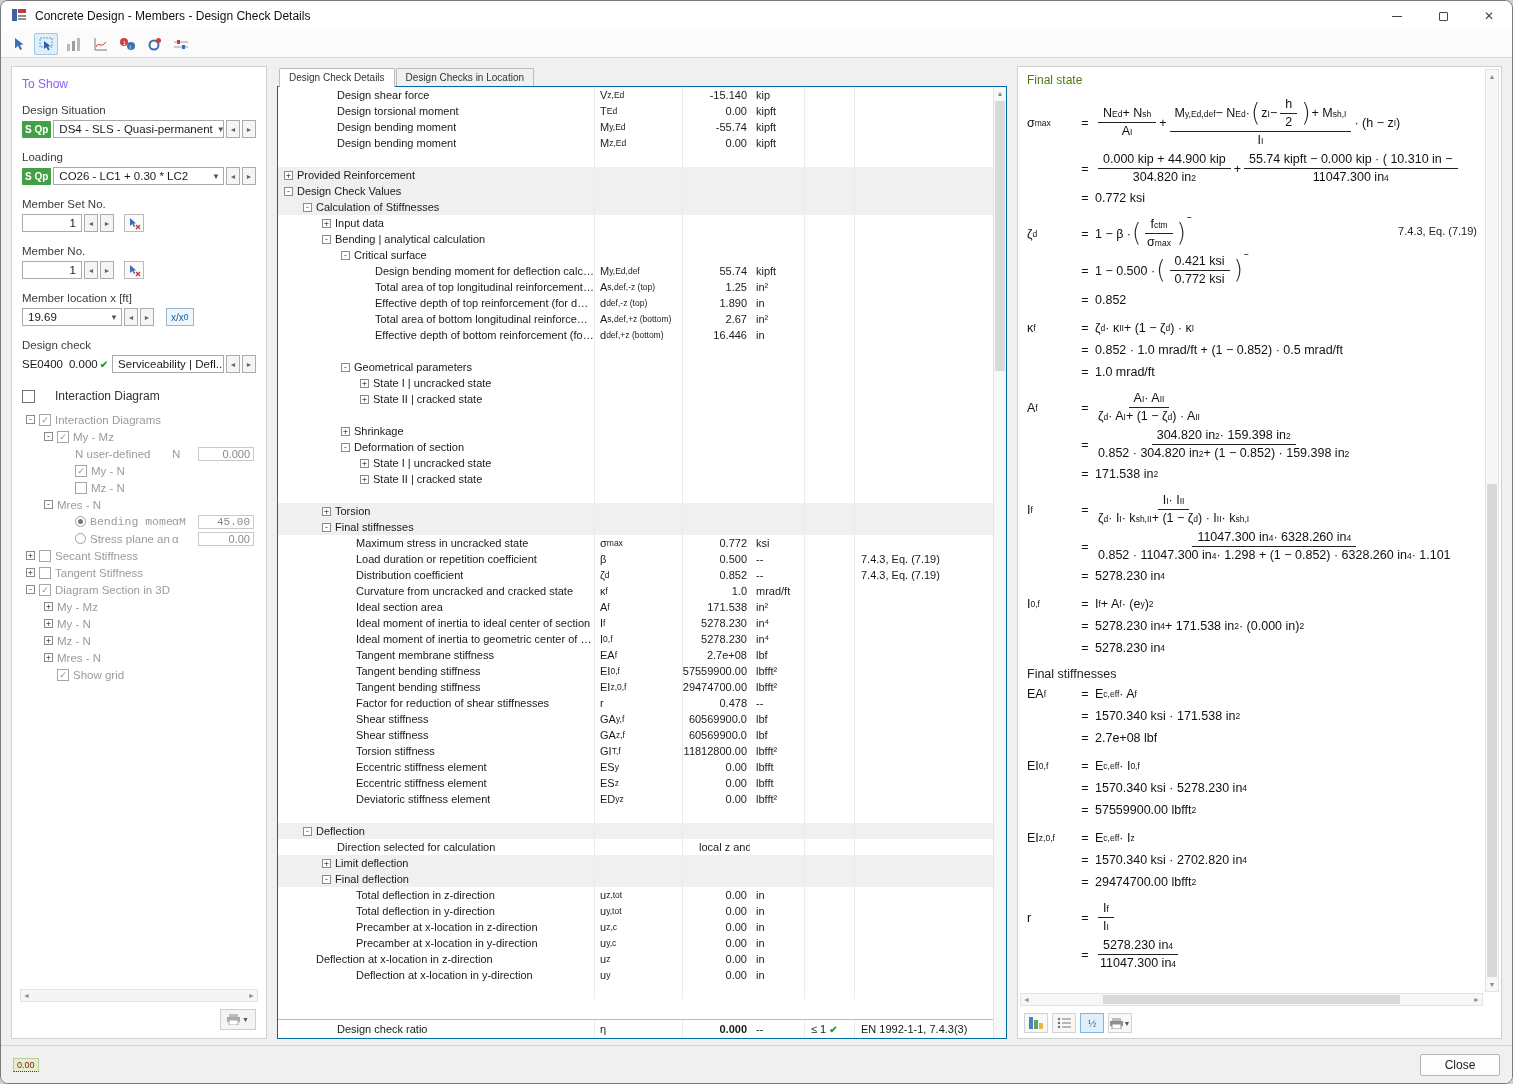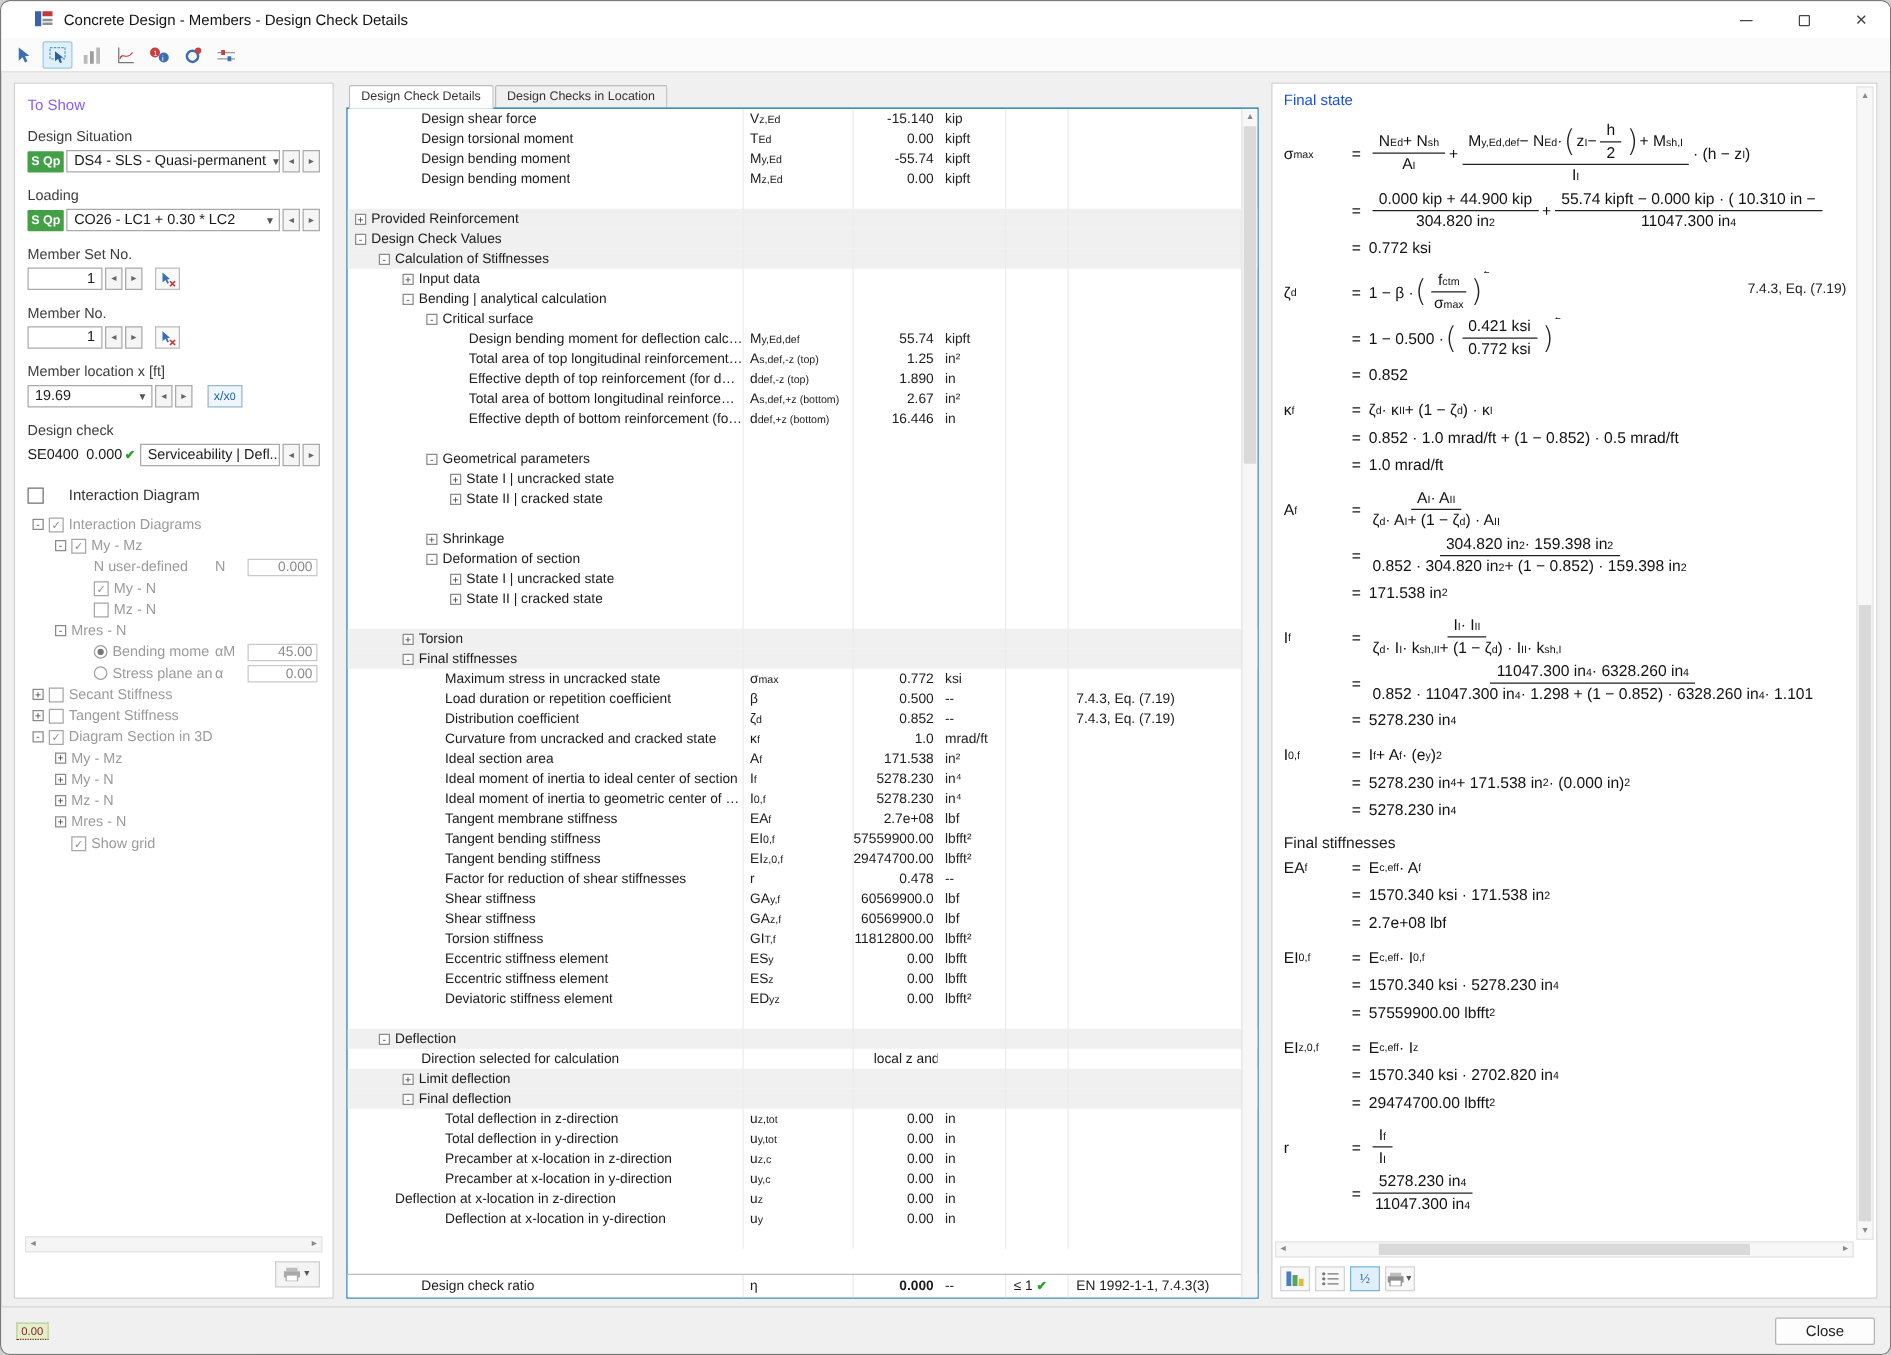--- a/index.html
+++ b/index.html
@@ -8,7 +8,7 @@
   .window{position:absolute;inset:0;background:#f0f0f0;border:1px solid #7a7a7a;border-radius:8px;
     overflow:hidden;display:flex;flex-direction:column}
   
-  .titlebar{height:30px;background:#fff;display:flex;align-items:center;padding-left:26px;gap:8px;flex:0 0 auto}
+  .titlebar{height:30px;background:#fff;display:flex;align-items:center;padding-left:10px;gap:8px;flex:0 0 auto}
   .title-text{font-size:12px;color:#111}
   .win-controls{margin-left:auto;display:flex;height:100%}
   .win-btn{width:46px;display:flex;align-items:center;justify-content:center;color:#444;font-size:12px;cursor:default}

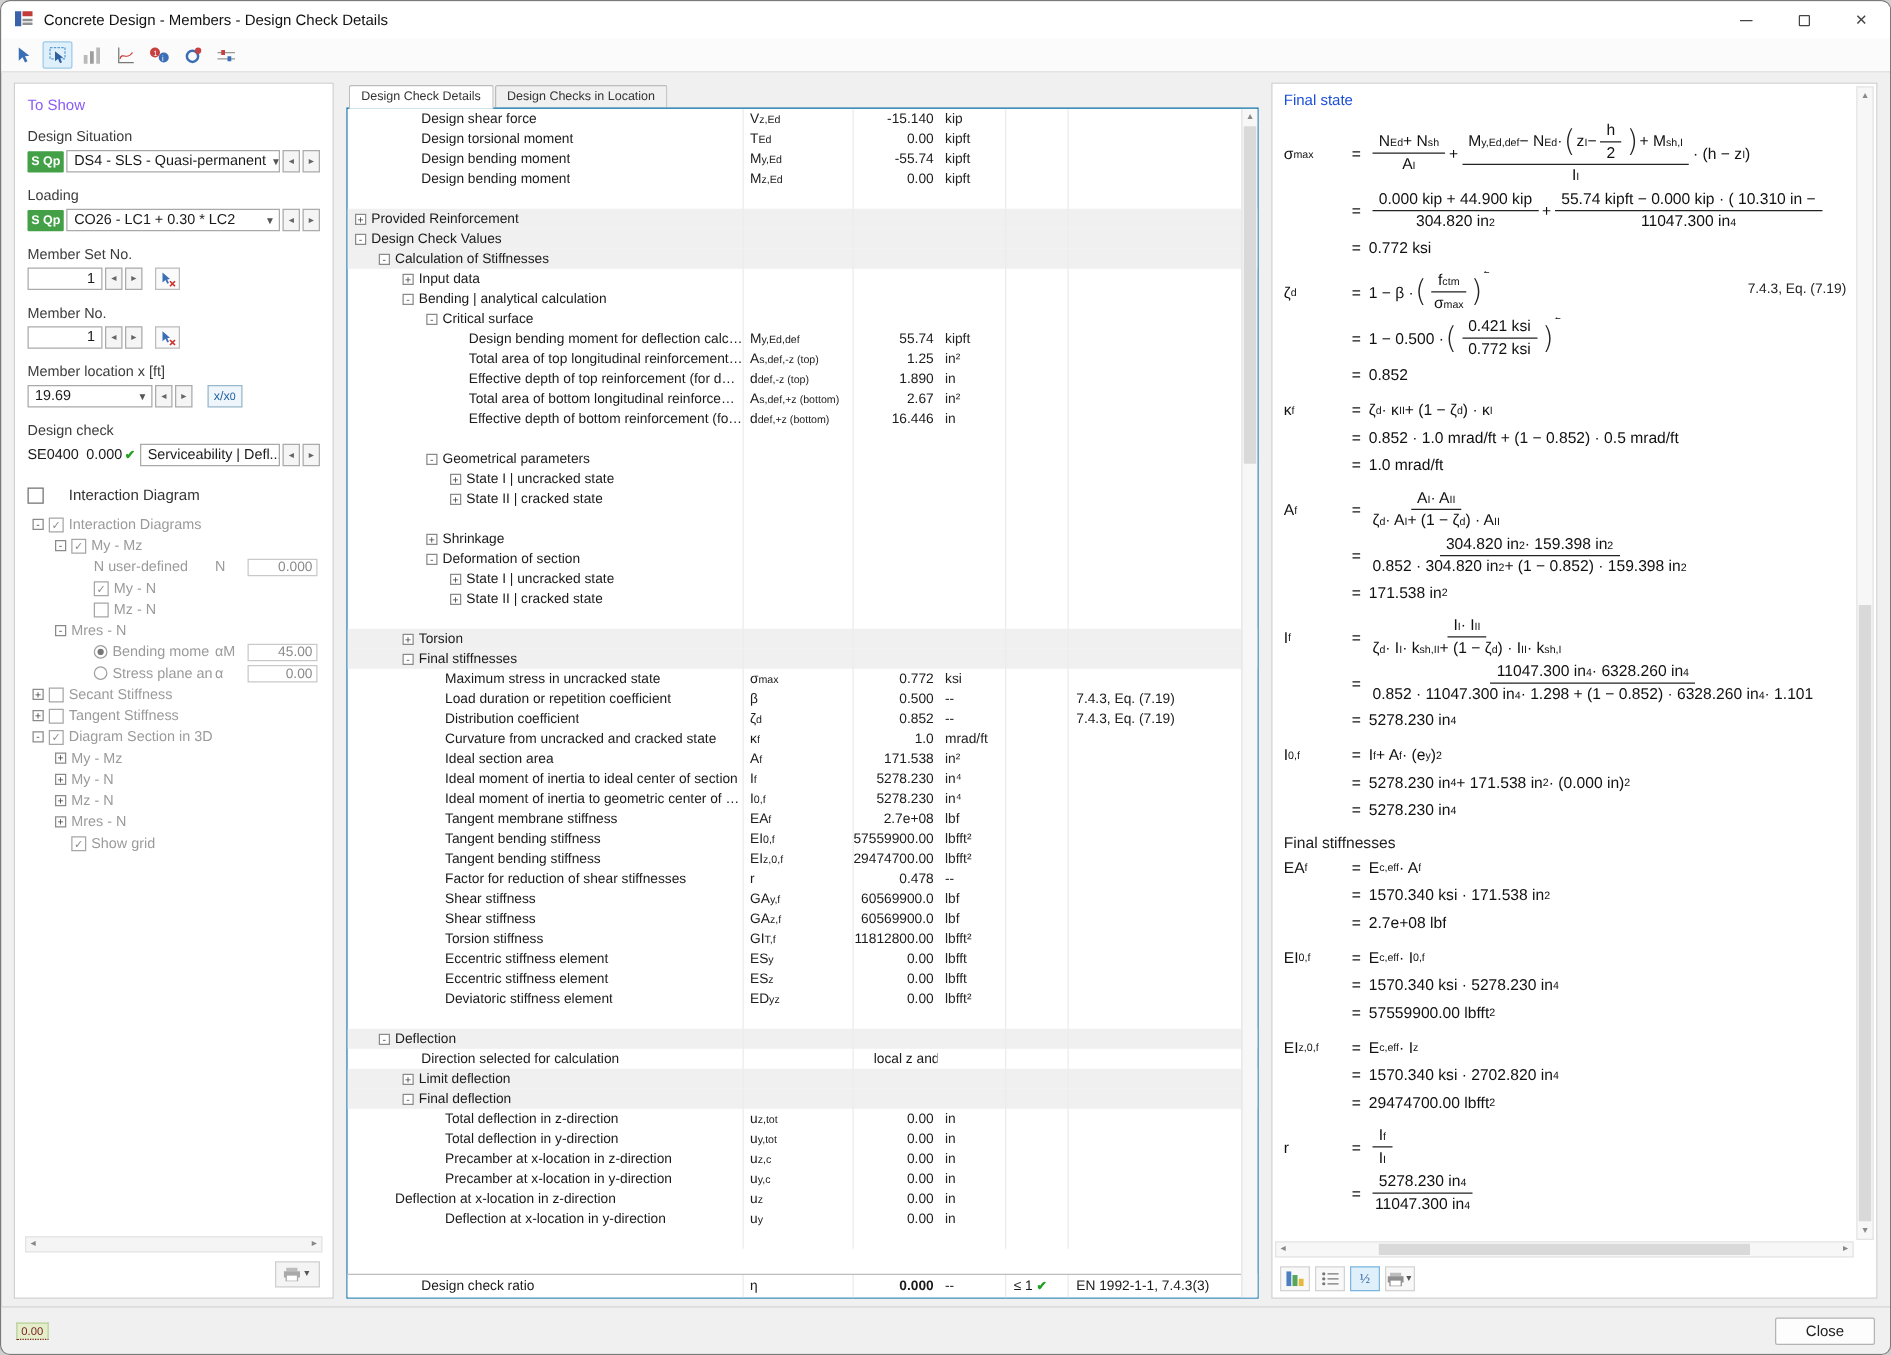--- a/index.html
+++ b/index.html
@@ -80,7 +80,7 @@
   sub{font-size:8.5px;line-height:0;vertical-align:-3px}
   sup{font-size:8.5px;line-height:0;vertical-align:5px}
   
-  .ftitle{position:absolute;top:6px;left:9px;color:#1d4ed8;font-size:12px}
+  .ftitle{position:absolute;top:6px;left:9px;color:#4d7c0f;font-size:12px}
   .fcontent{position:absolute;top:26px;left:9px;right:24px;bottom:50px;overflow:hidden;font-size:12.5px;color:#111}
   .fheading{margin:10px 0 4px;color:#222}
   .fblock{position:relative;margin:4px 0 10px}

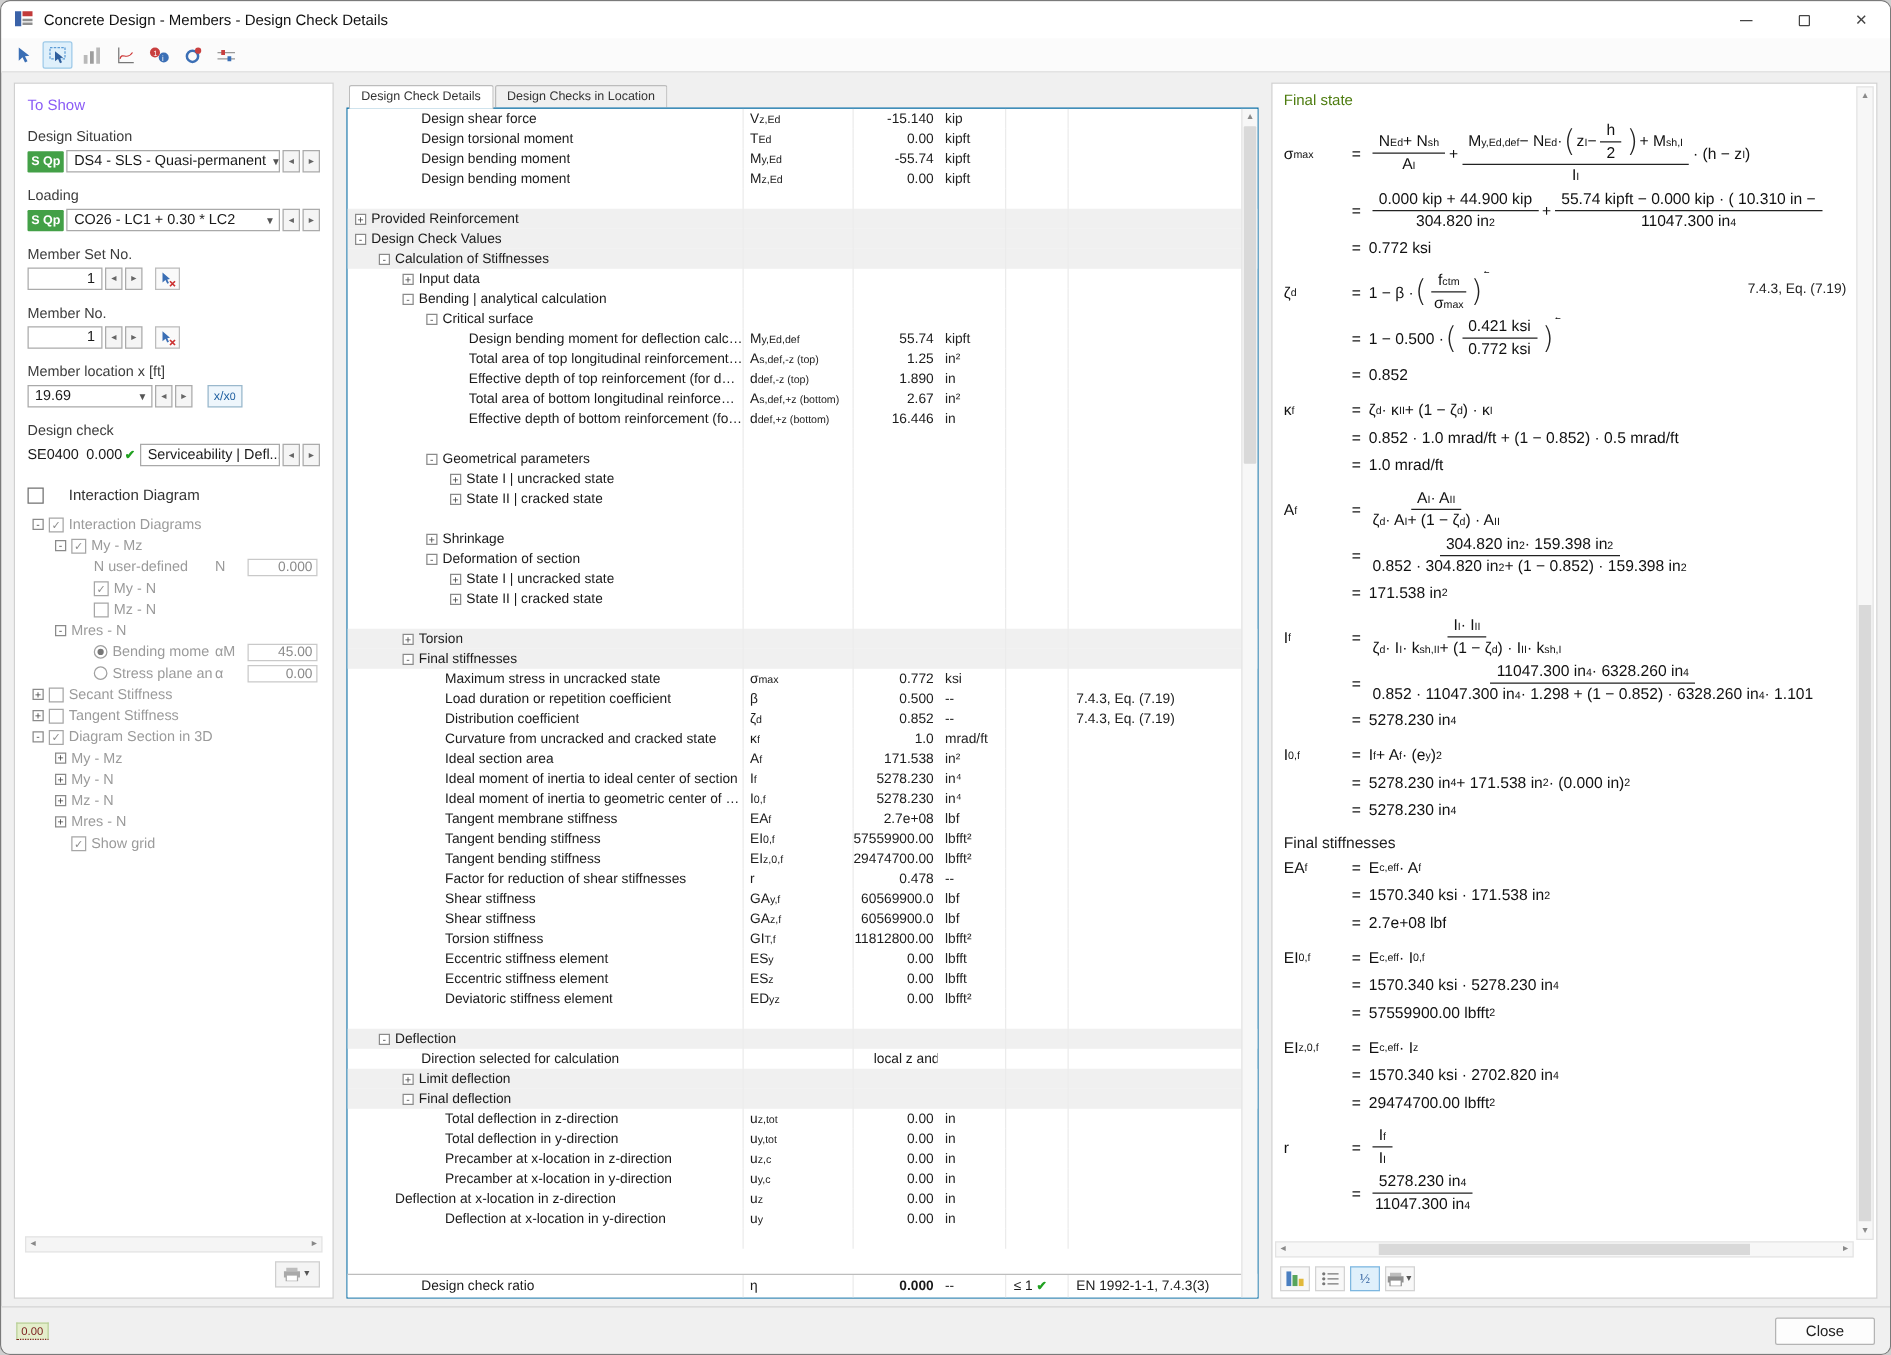--- a/index.html
+++ b/index.html
@@ -300,7 +300,7 @@
             <span class="xp">-</span>
             <span class="tlabel">Mres - N</span>
           </div>
-          <div class="titem" style="padding-left: 40px;">
+          <div class="titem" style="padding-left: 40px; font-family: Liberation Mono, monospace;">
             <span class="xsp"></span>
             <span class="rb">
               <span class="dot"></span>

